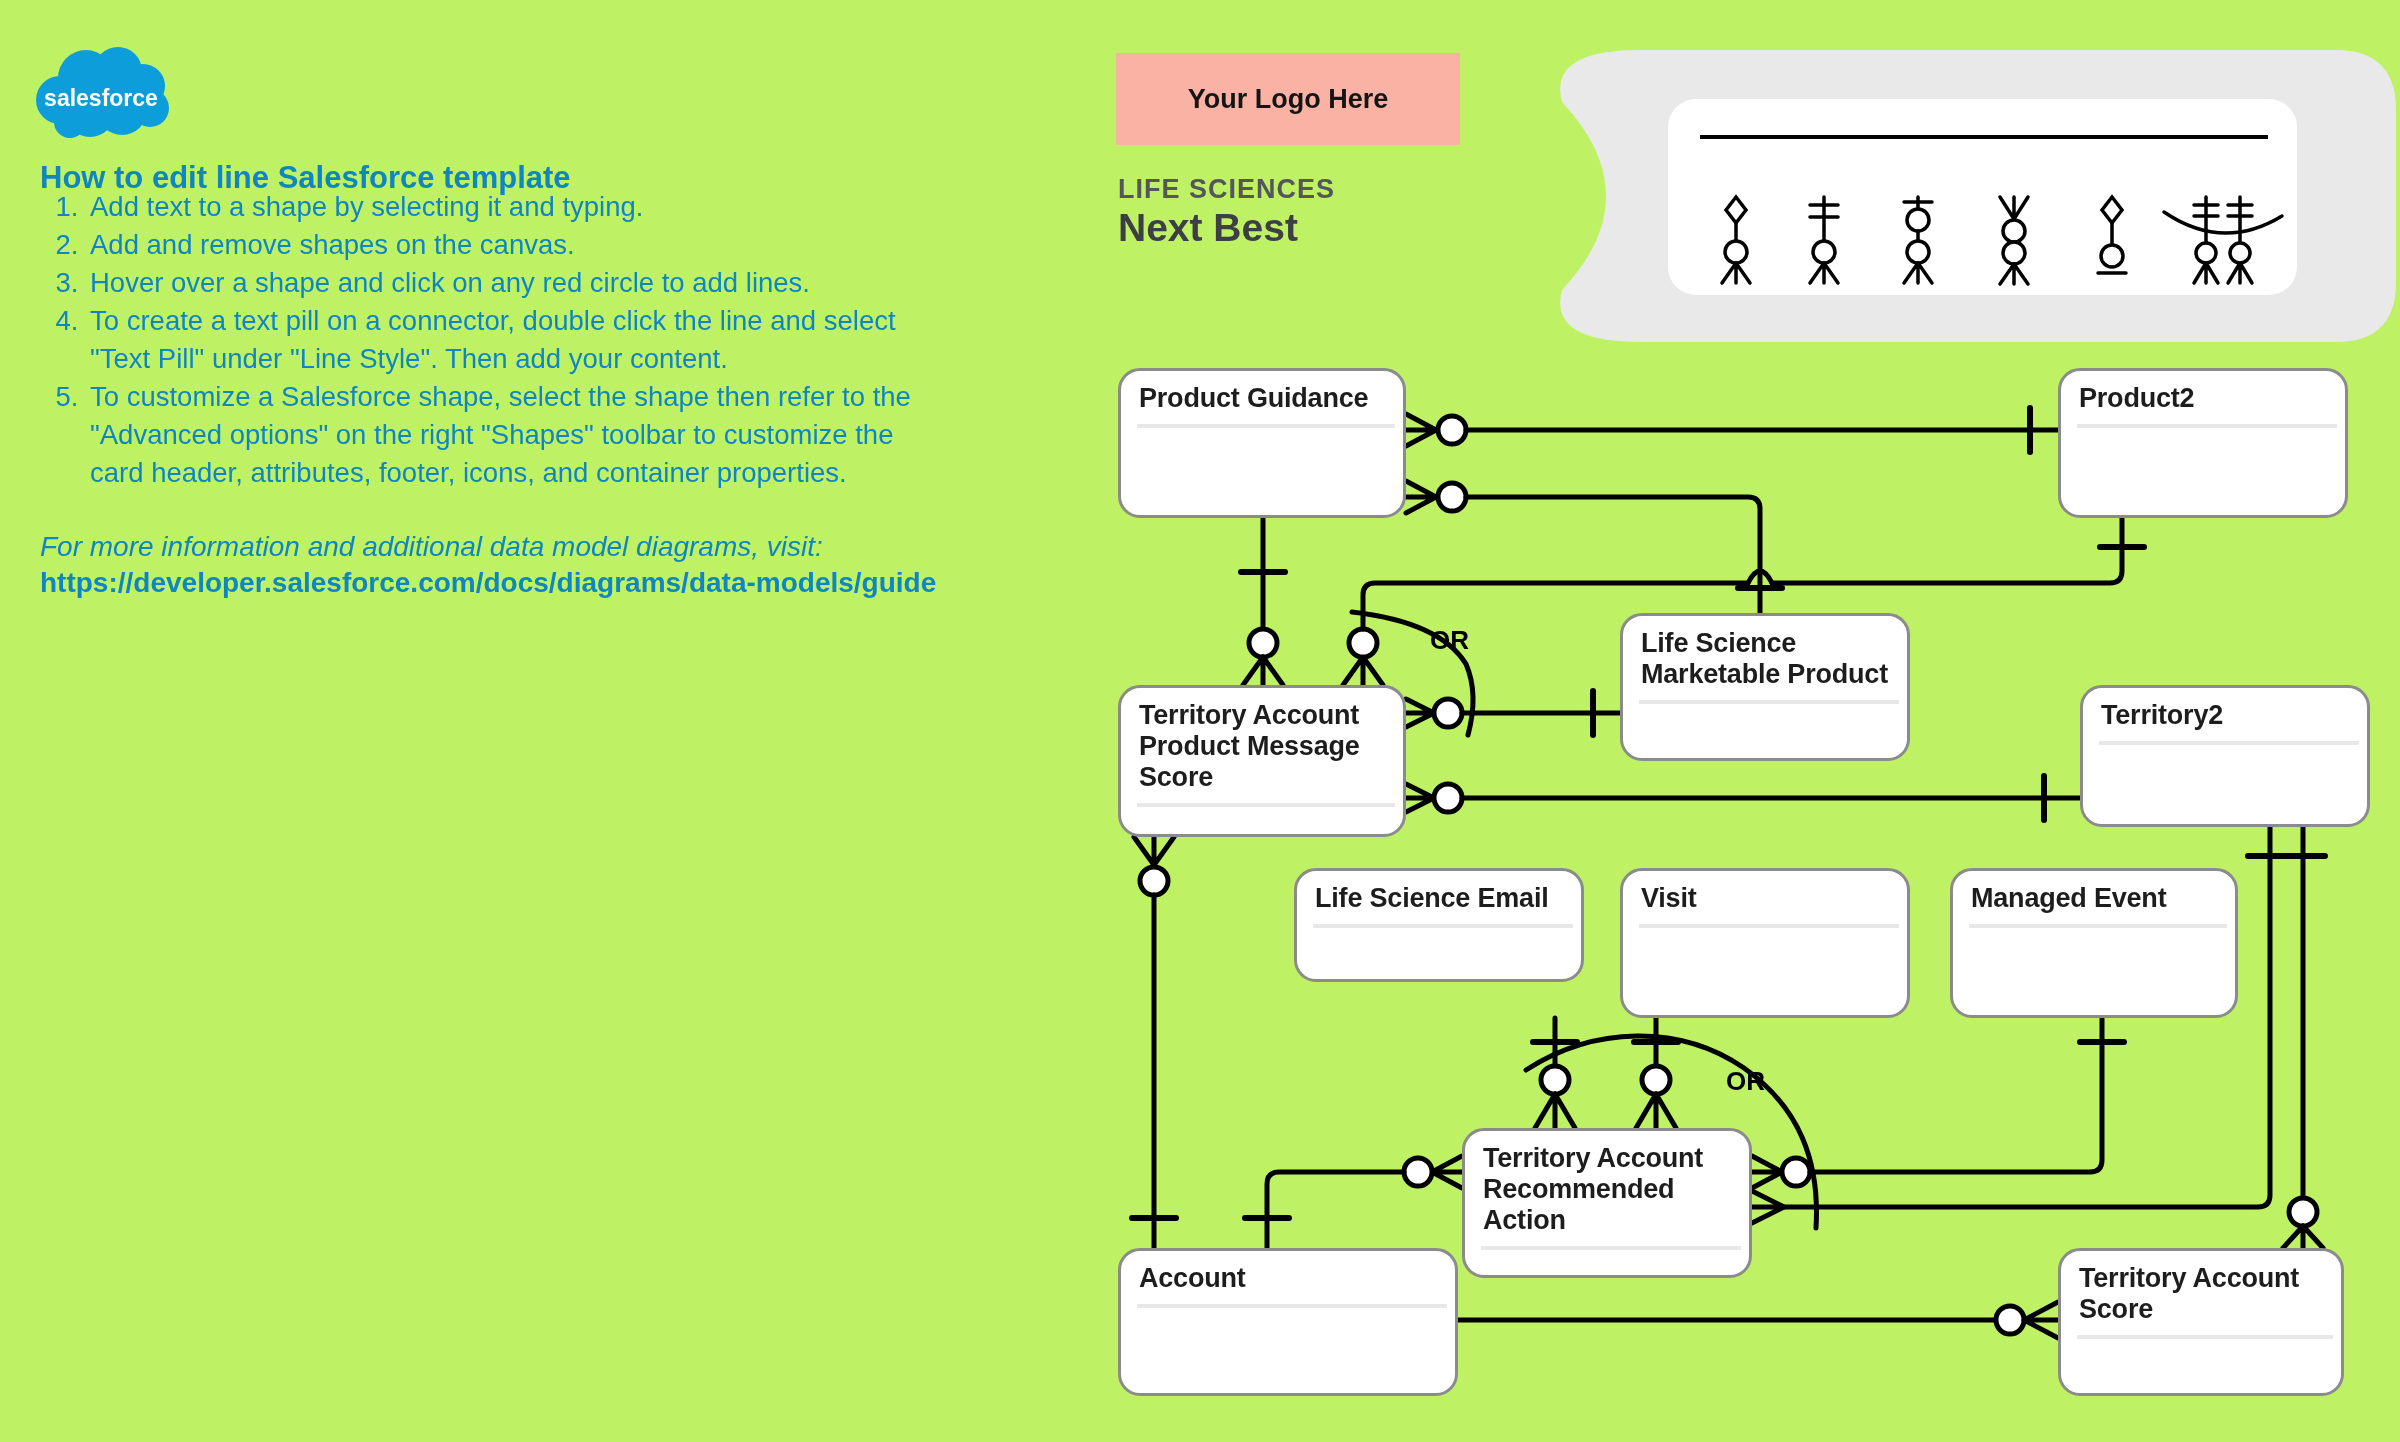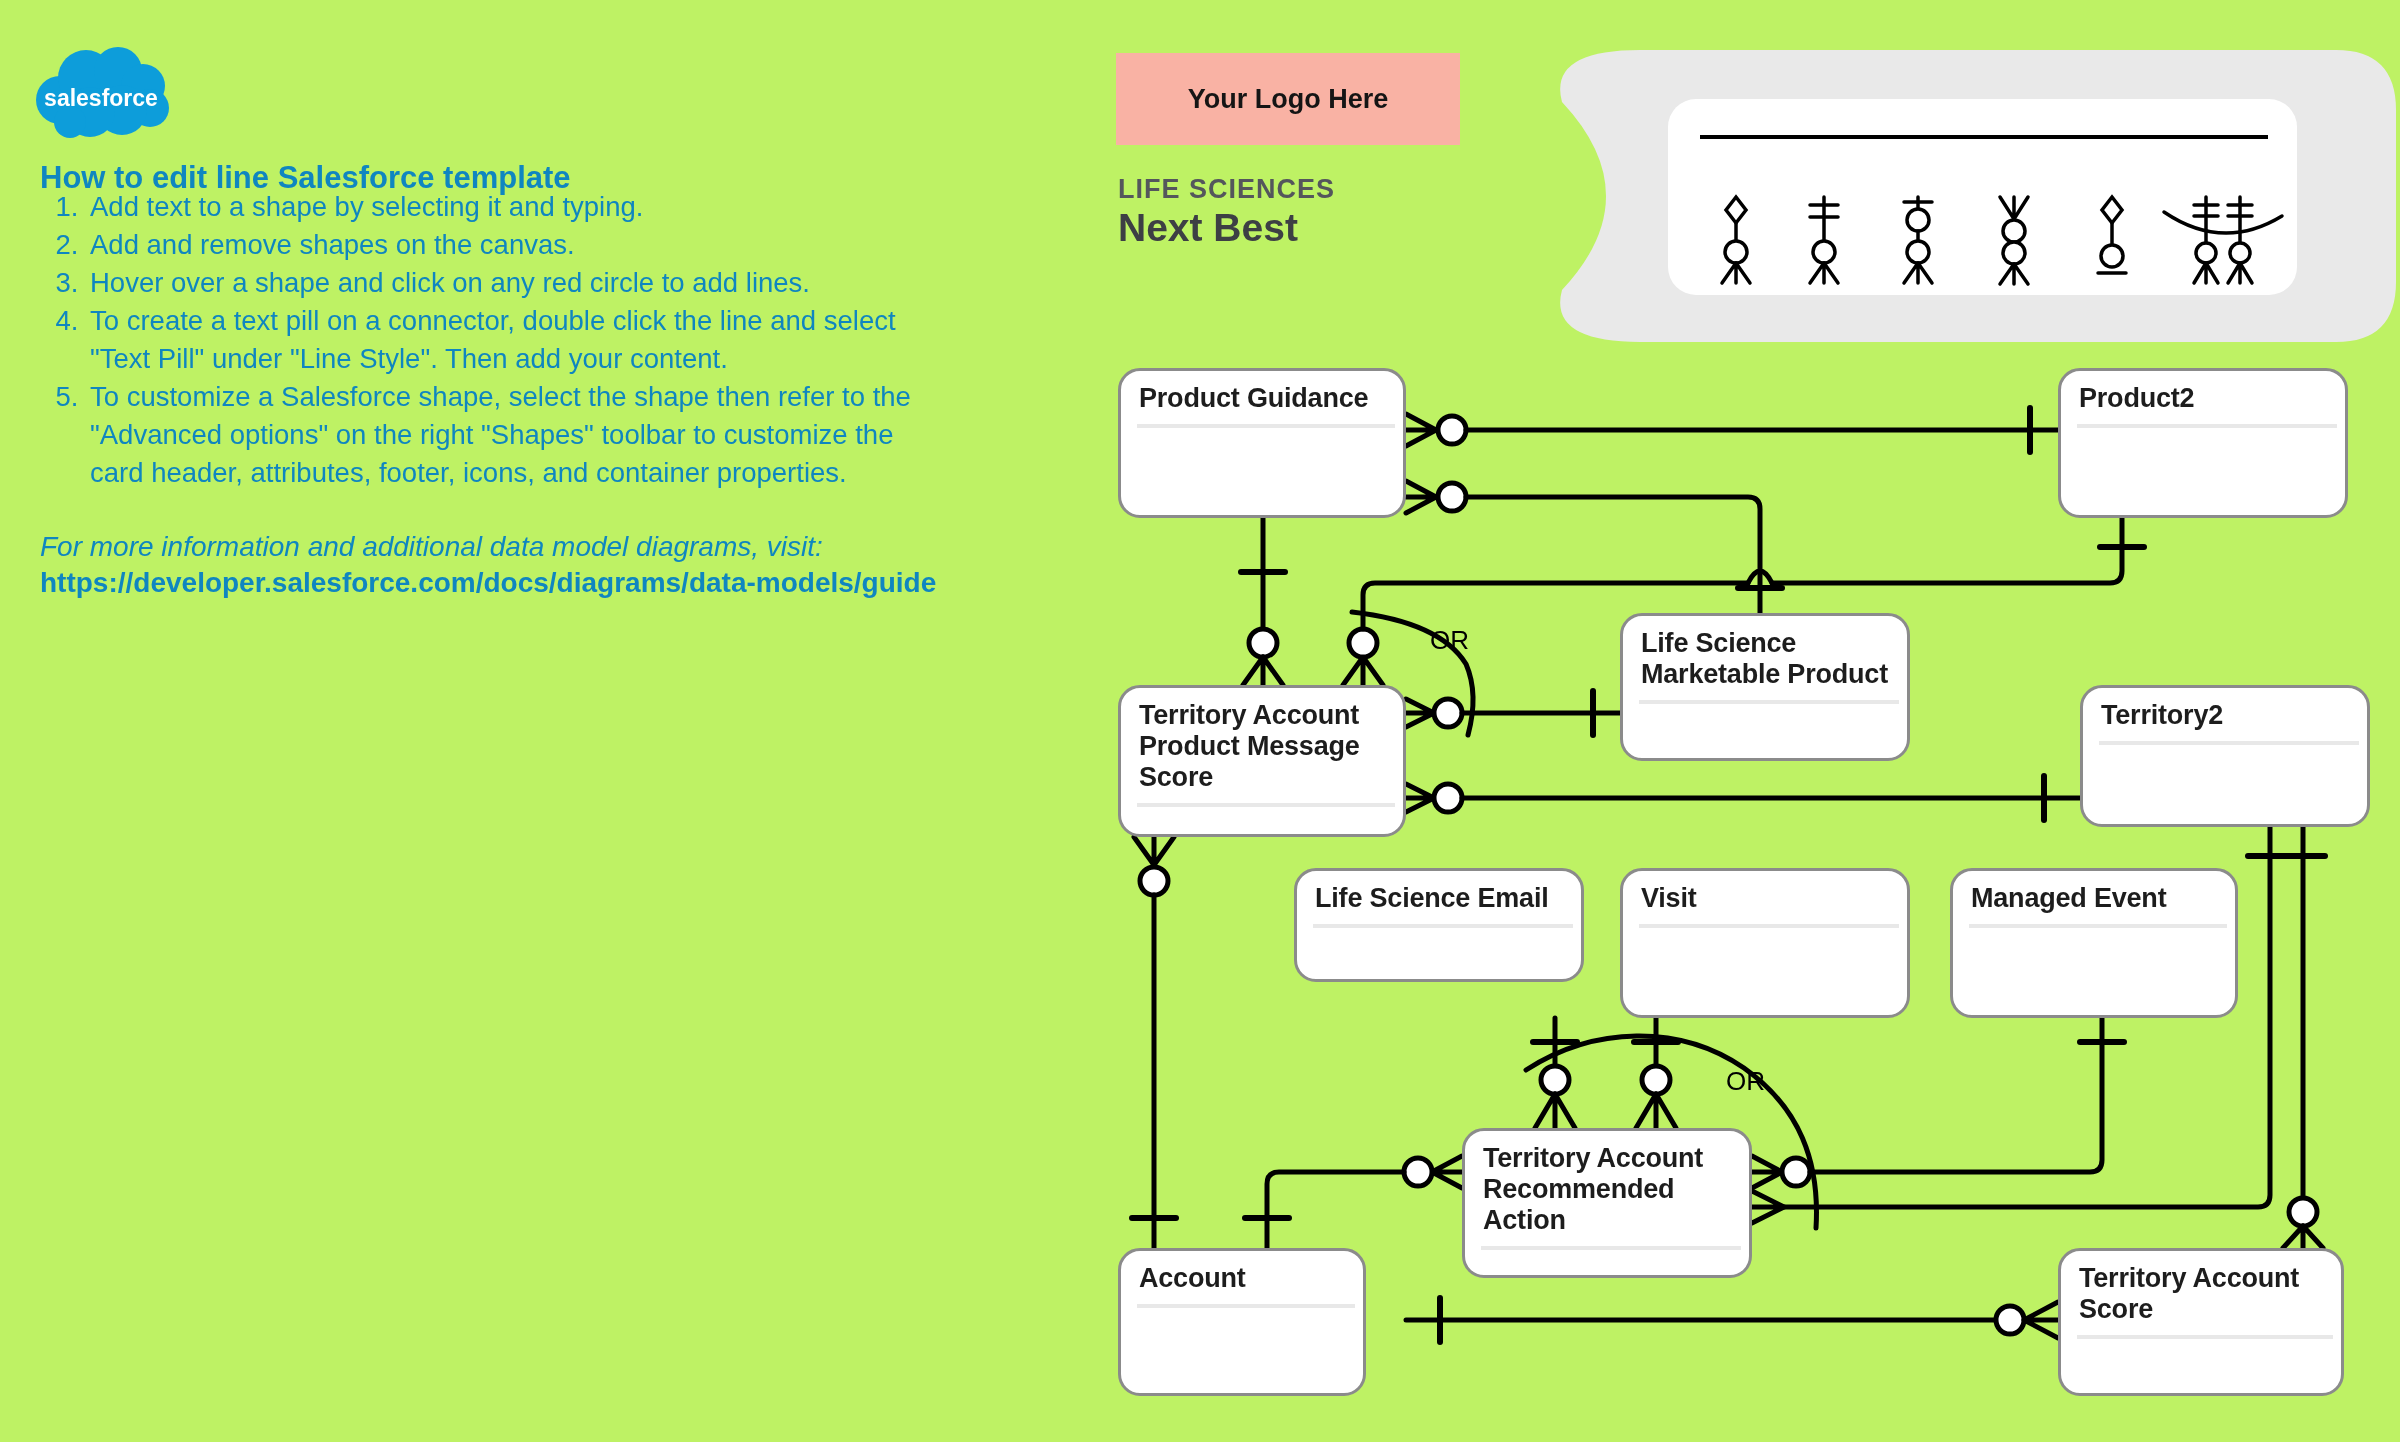--- a/index.html
+++ b/index.html
@@ -35,7 +35,7 @@
           box-sizing:border-box;z-index:2;}
   .entity .name{margin:0 8px 0 16px;padding:12px 2px 10px 2px;border-bottom:4px solid #e8e8e8;
                 font-size:27px;line-height:31px;font-weight:bold;color:#1d1d1d;letter-spacing:-0.2px;}
-  .or-label{position:absolute;z-index:3;font-size:26px;font-weight:normal;color:#000;}
+  .or-label{position:absolute;z-index:3;font-size:26px;font-weight:bold;color:#000;}
 </style>
 </head>
 <body>

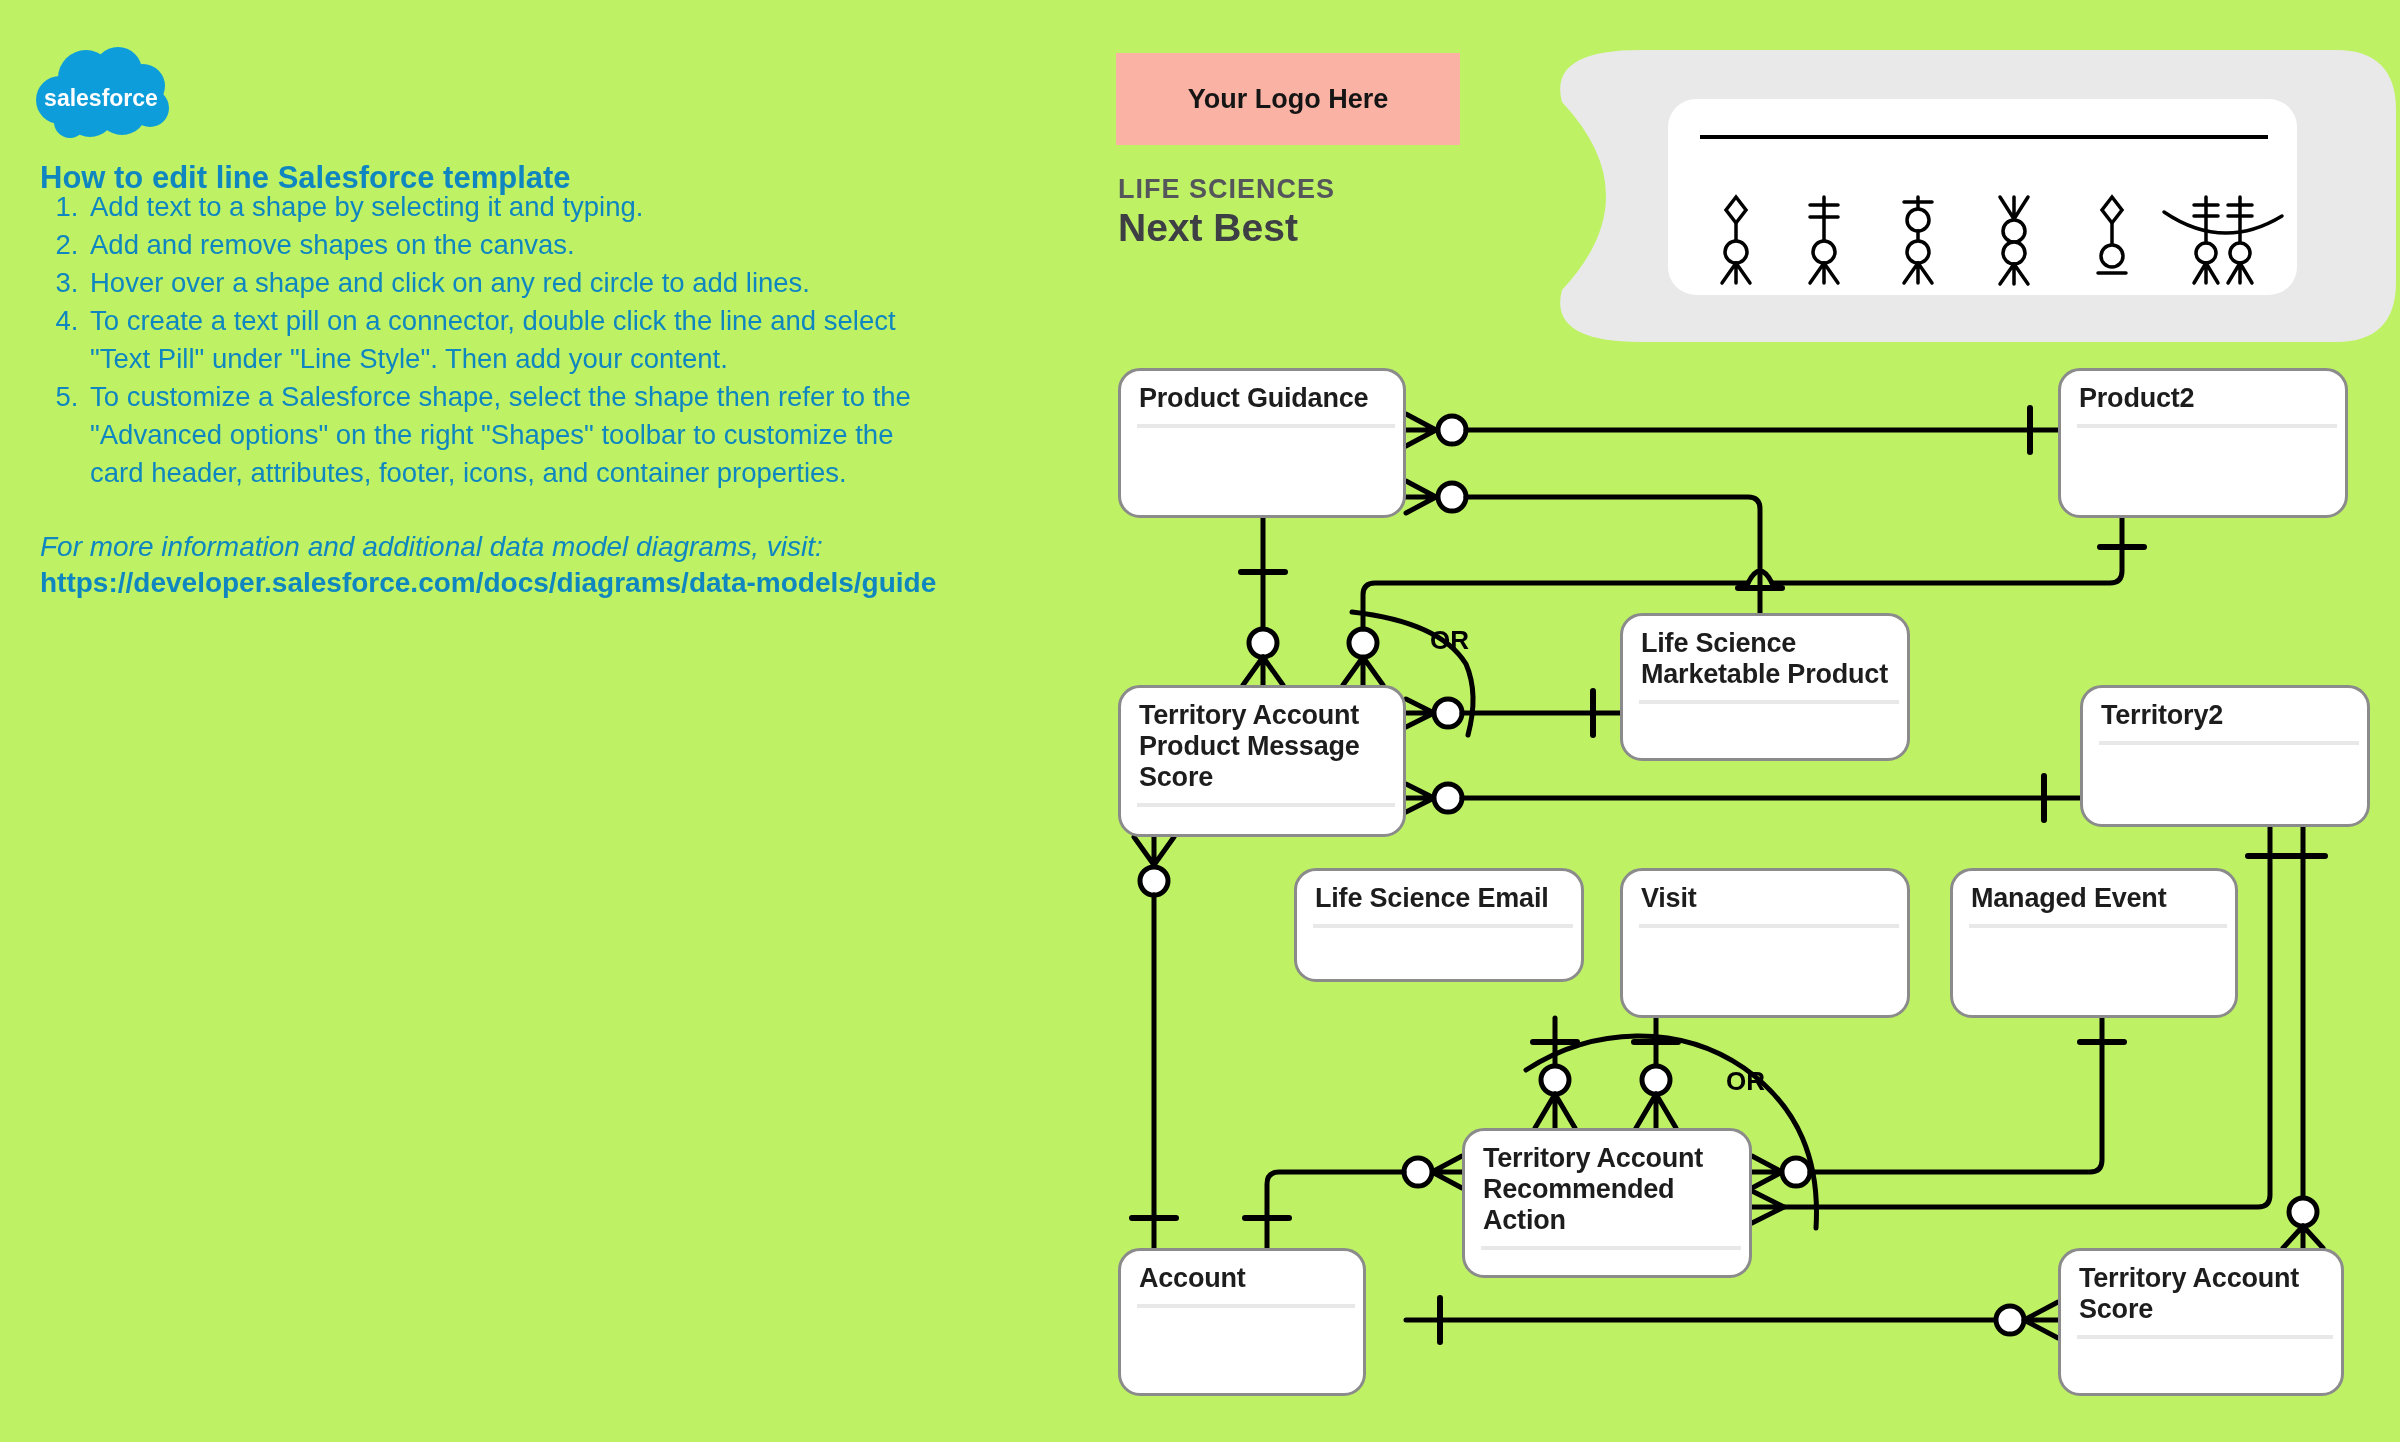--- a/index.html
+++ b/index.html
@@ -274,7 +274,7 @@
   <div class="entity" style="left:1462px;top:1128px;width:290px;height:150px;">
     <div class="name">Territory Account Recommended Action</div>
   </div>
-  <div class="entity" style="left:1118px;top:1248px;width:248px;height:148px;">
+  <div class="entity" style="left:1118px;top:1248px;width:340px;height:148px;">
     <div class="name">Account</div>
   </div>
   <div class="entity" style="left:2058px;top:1248px;width:286px;height:148px;">

